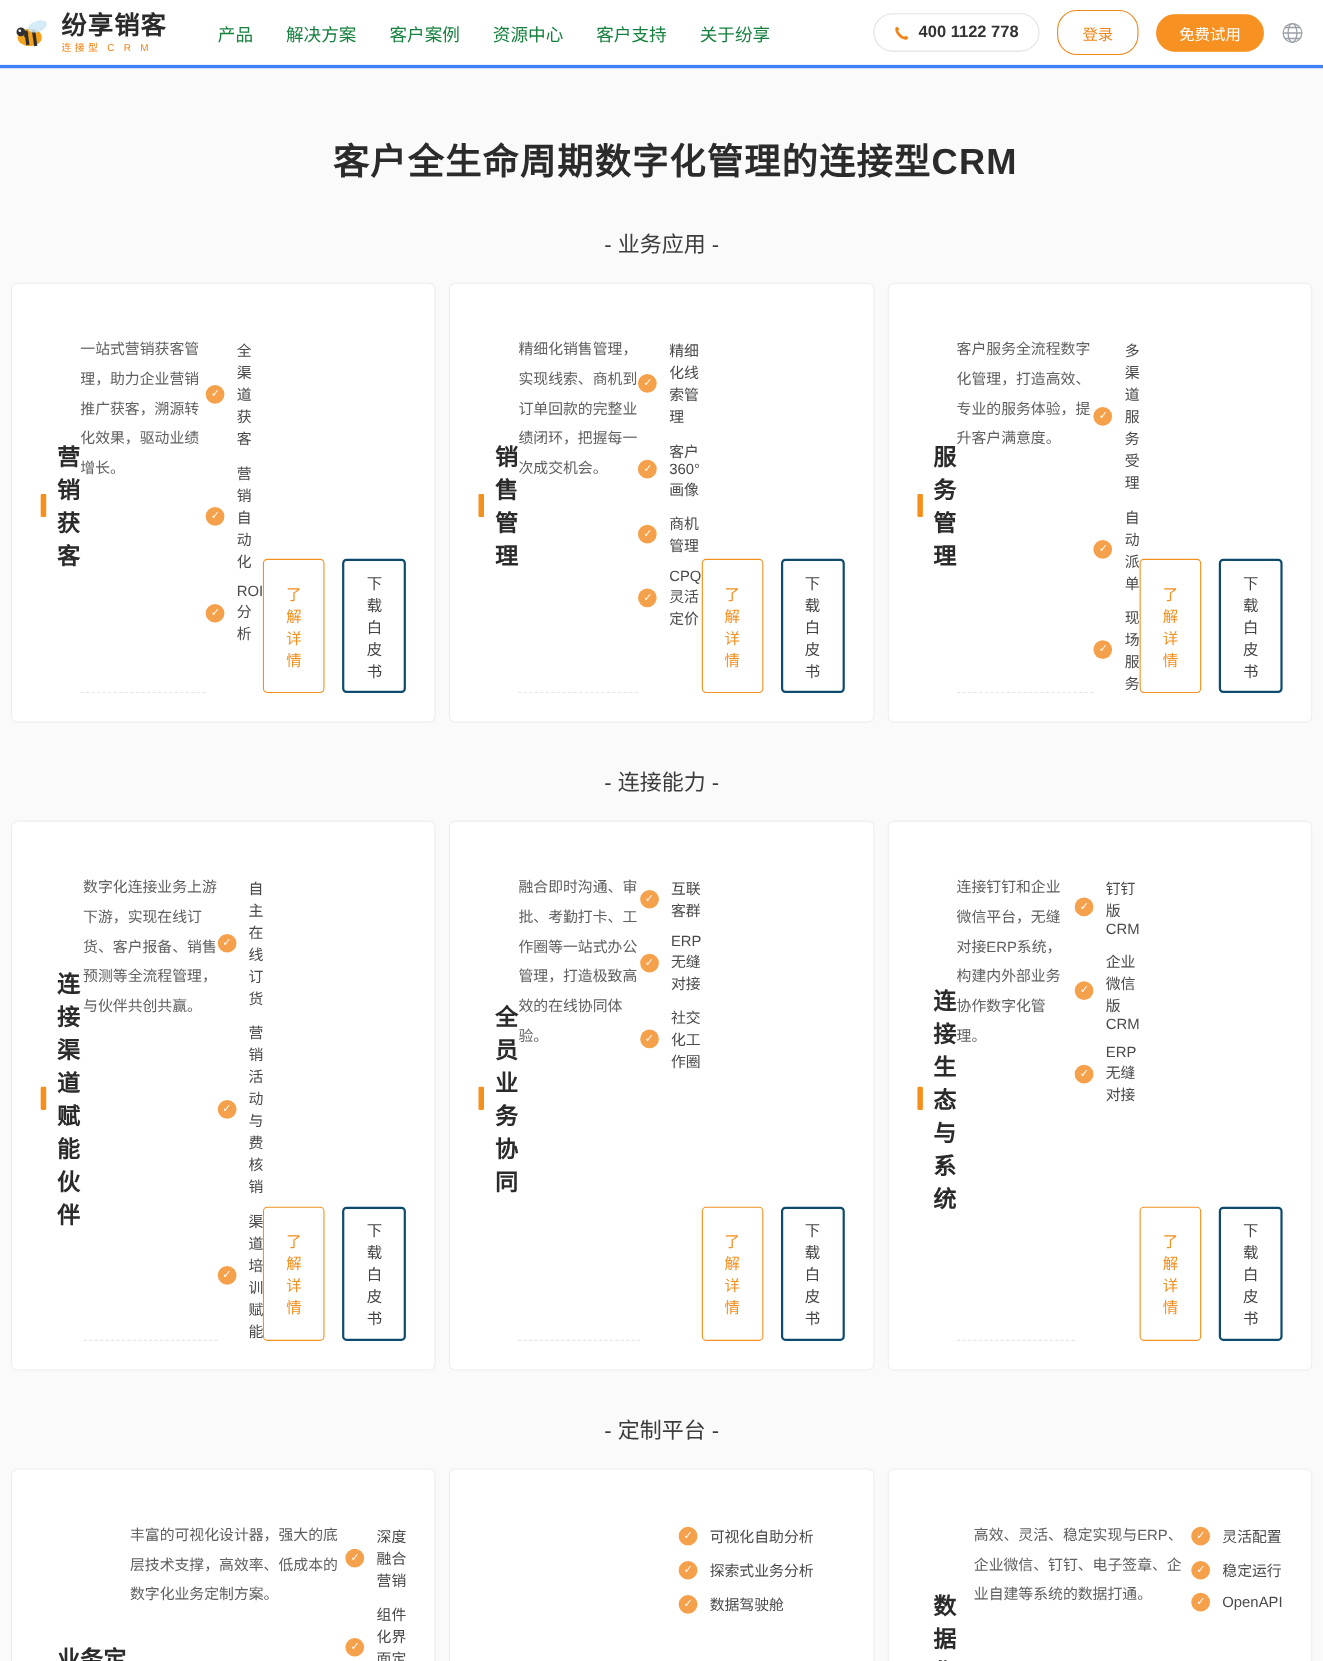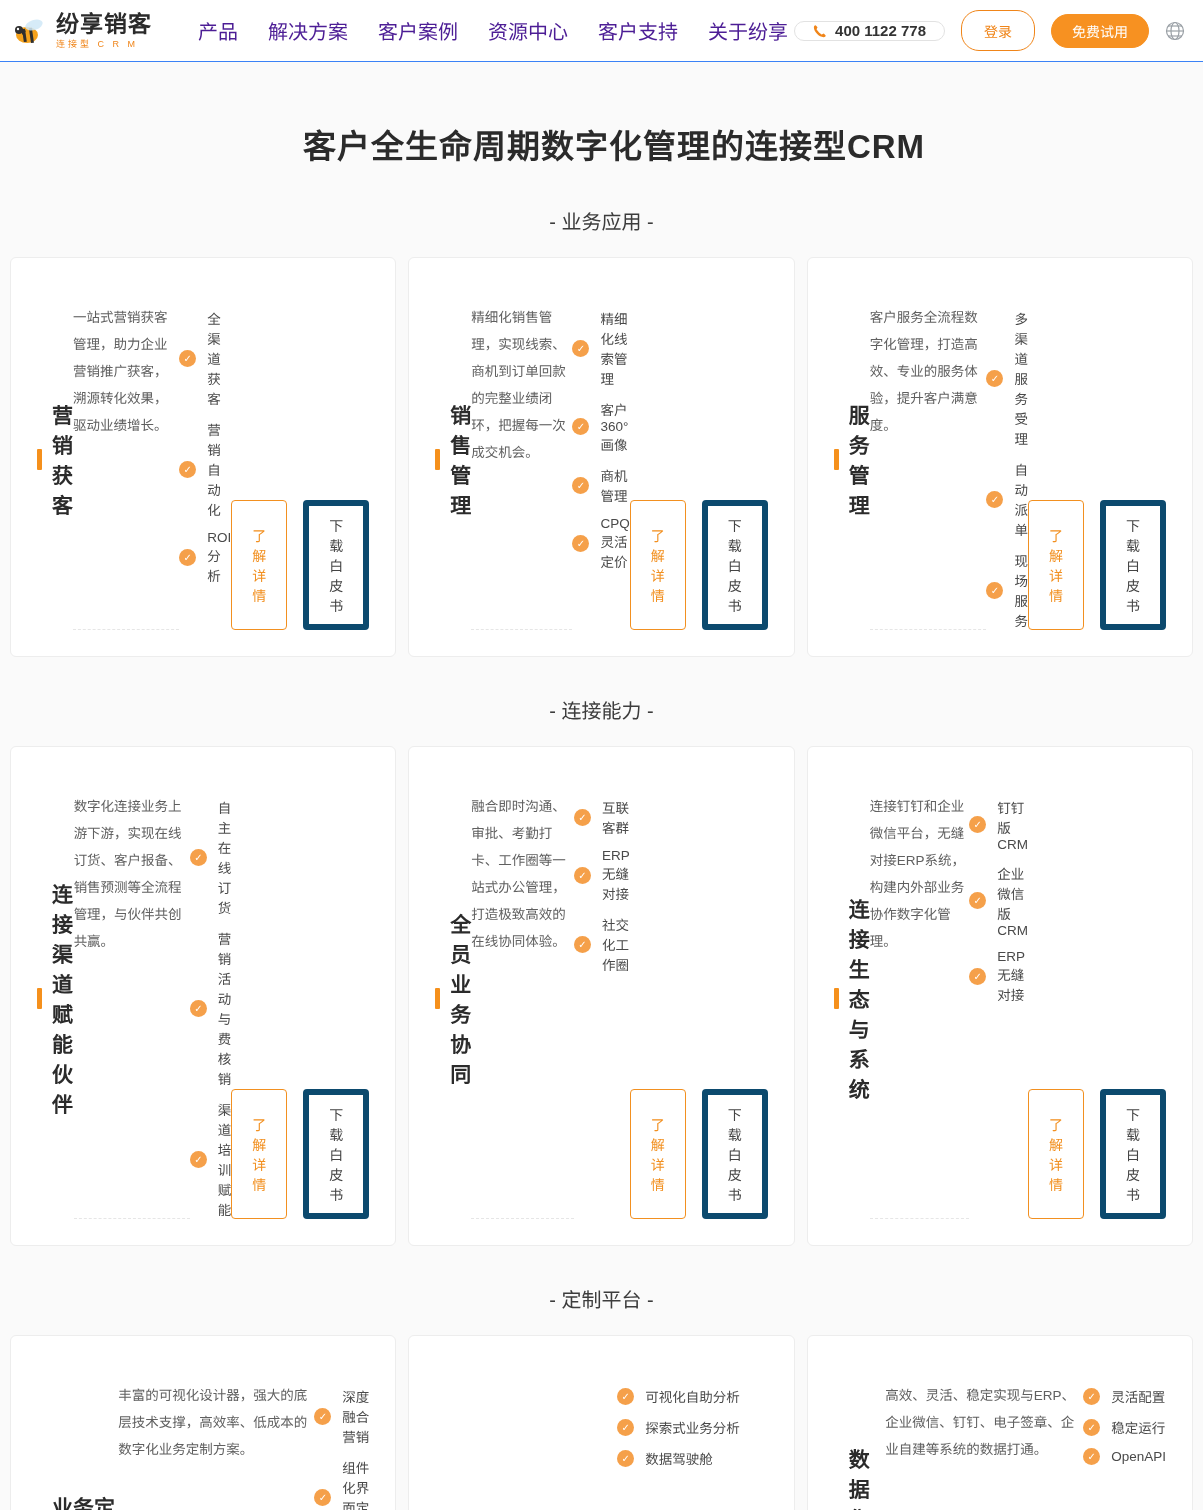--- a/index.html
+++ b/index.html
@@ -17,7 +17,7 @@
     display: flex;
     align-items: center;
     padding: 0 18px 0 14px;
-    border-bottom: 1px solid #3b82f6;
+    border-bottom: 3px solid #3b82f6;
     position: relative;
   }
   .logo-wrap { display: flex; align-items: center; gap: 8px; }

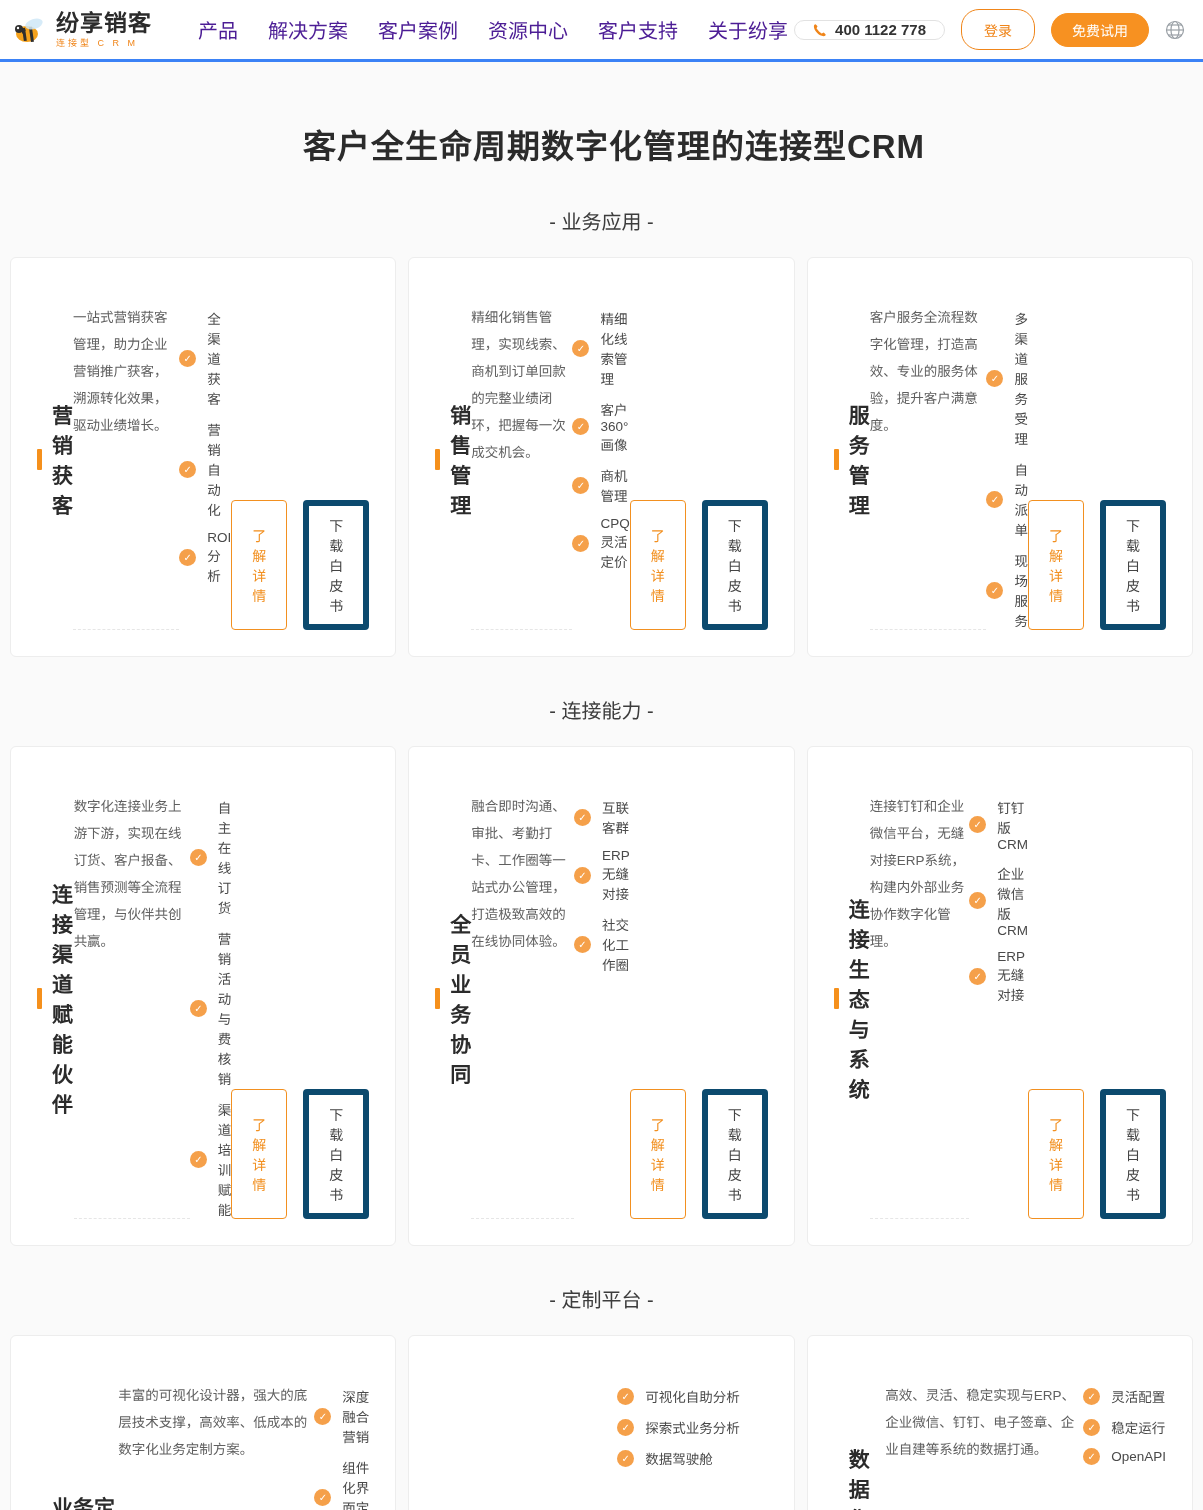--- a/index.html
+++ b/index.html
@@ -45,8 +45,8 @@
     margin-left: 46px;
   }
   .nav-item {
-    font-size: 20px;
-    color: #4c1d95;
+    font-size: 16px;
+    color: #15803d;
     cursor: pointer;
     white-space: nowrap;
   }

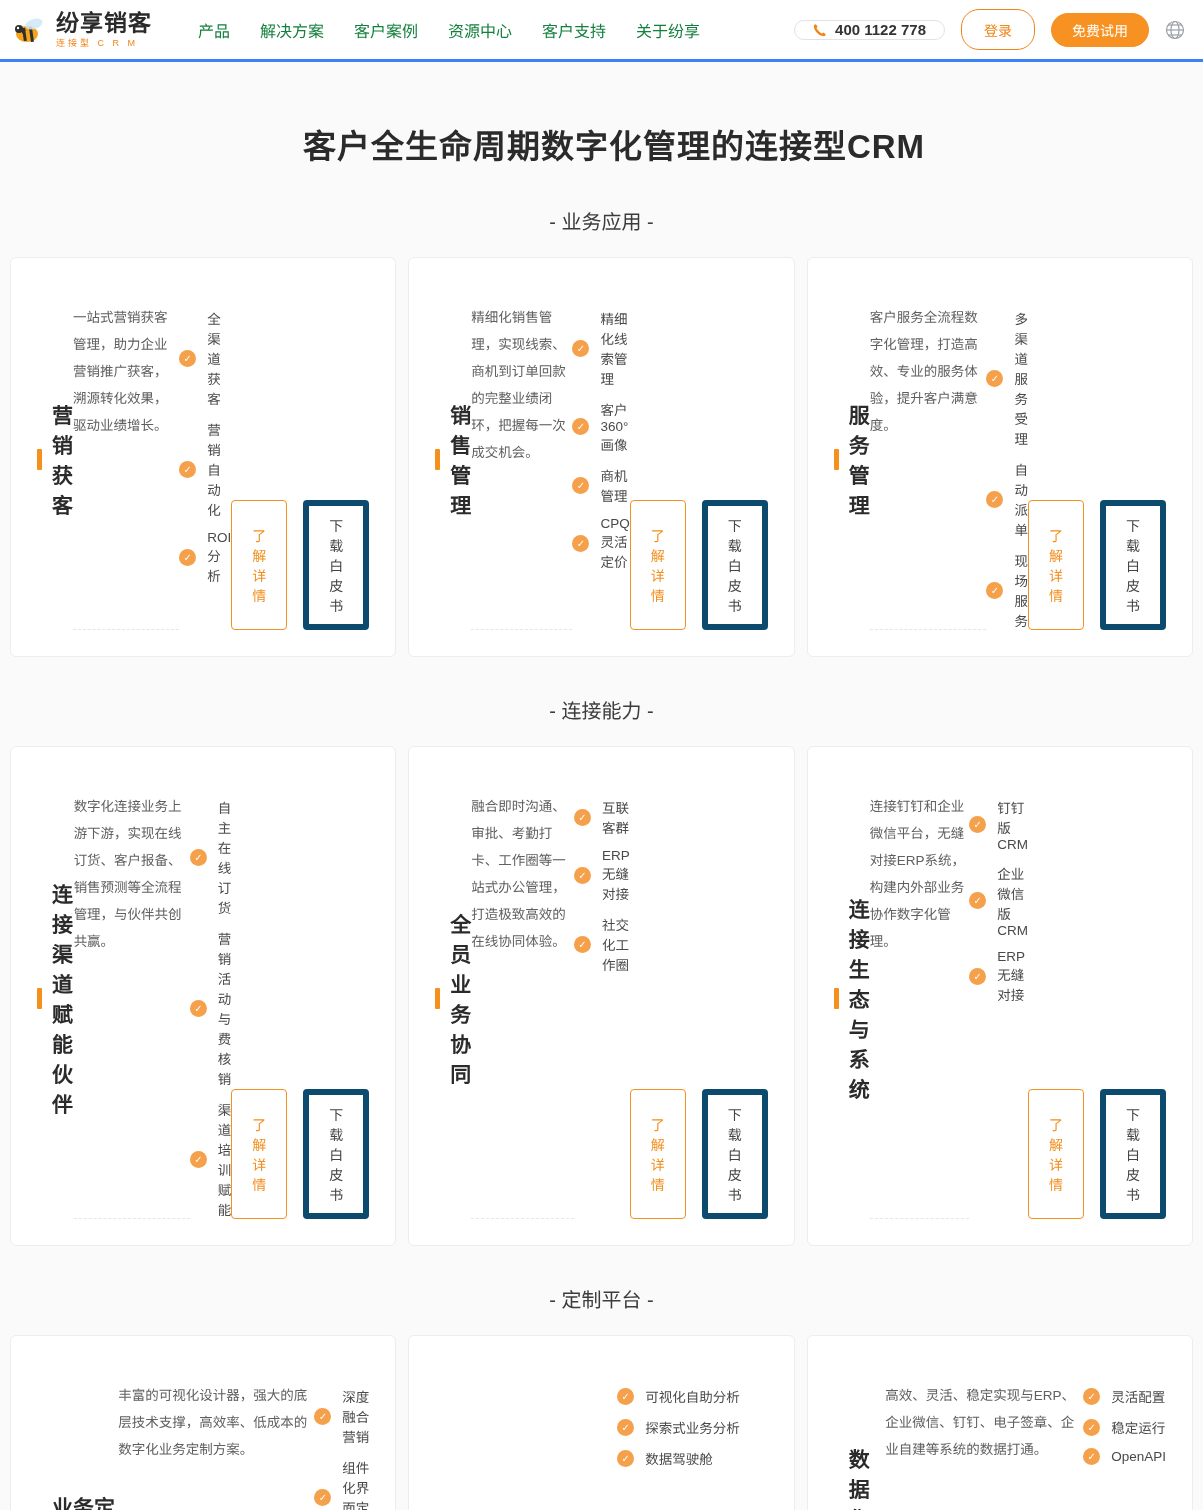--- a/index.html
+++ b/index.html
@@ -63,7 +63,7 @@
     gap: 8px;
     border: 1px solid #e2e2e2;
     border-radius: 20px;
-    height: 20px;
+    height: 35px;
     padding: 0 18px;
     font-size: 15px;
     font-weight: bold;

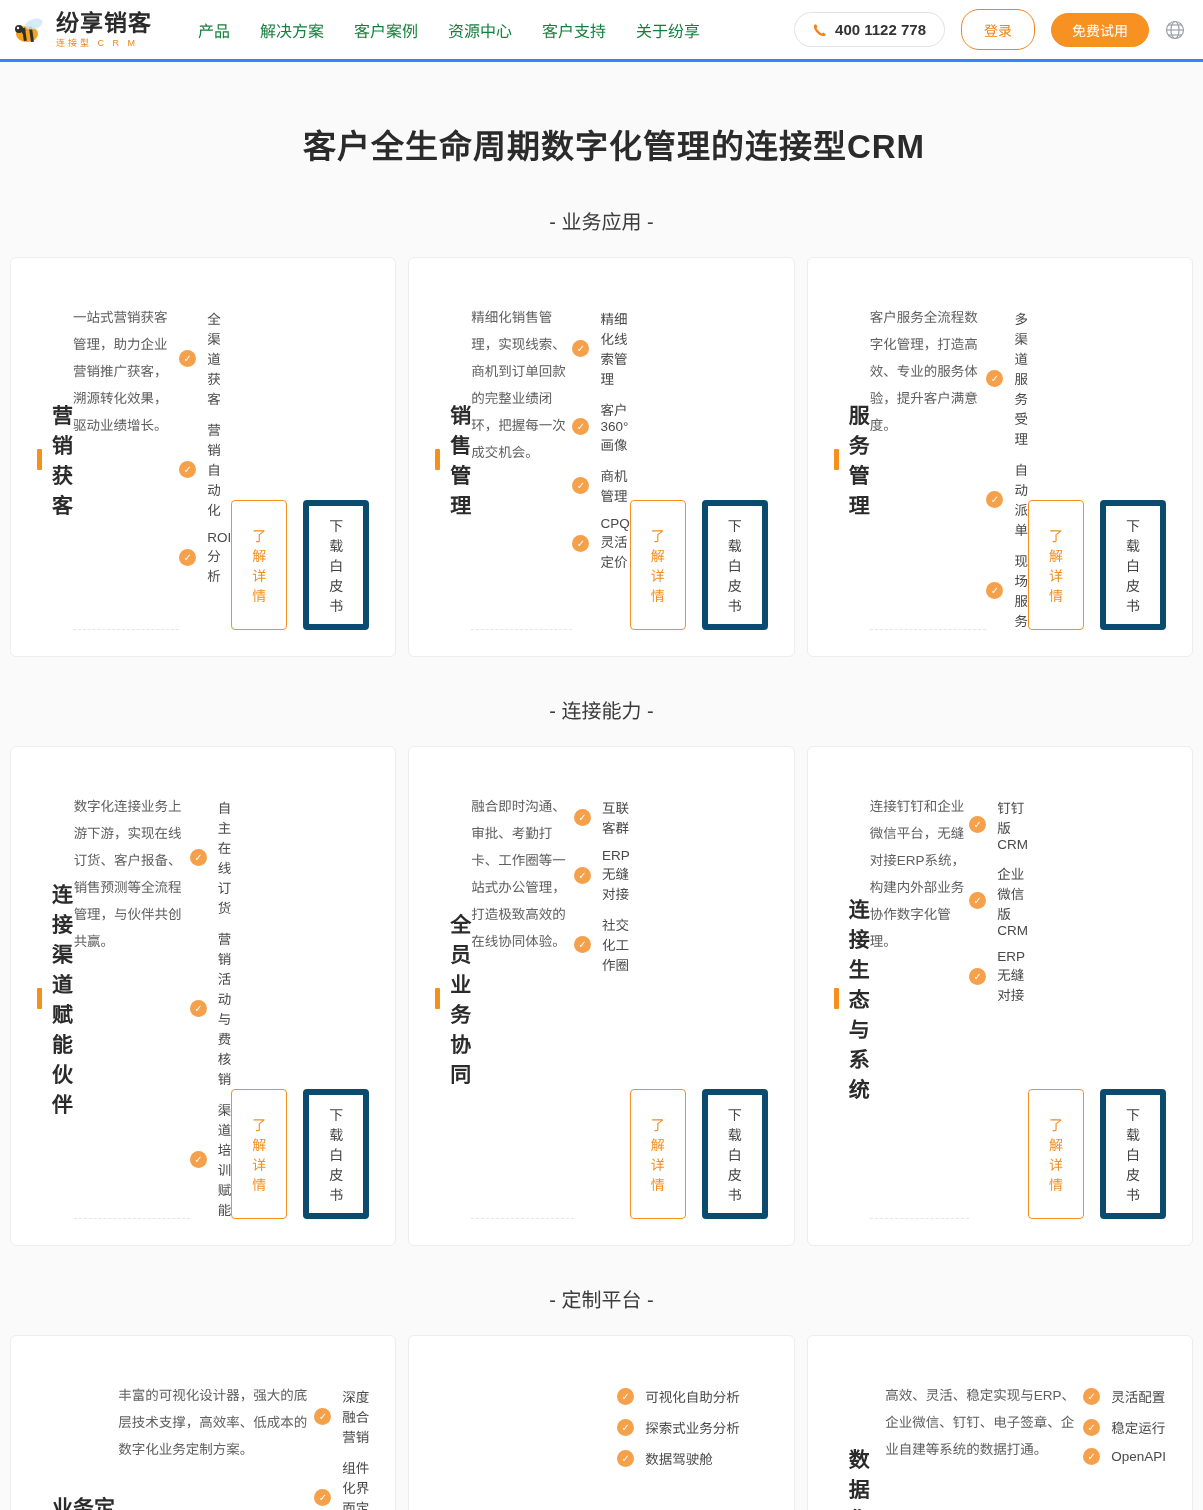--- a/index.html
+++ b/index.html
@@ -207,7 +207,7 @@
     cursor: pointer;
   }
   .btn-download {
-    border: 6px solid #0c4a6e;
+    border: 2px solid #0c4a6e;
     color: #444;
     background: #fff;
     border-radius: 4px;

